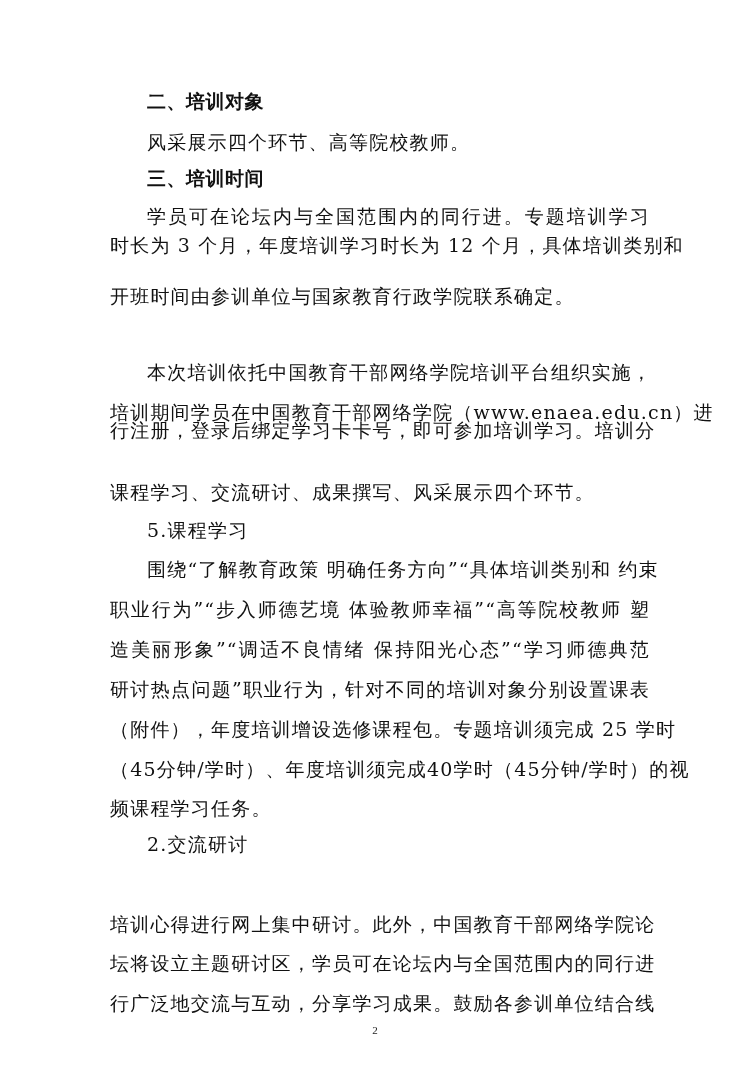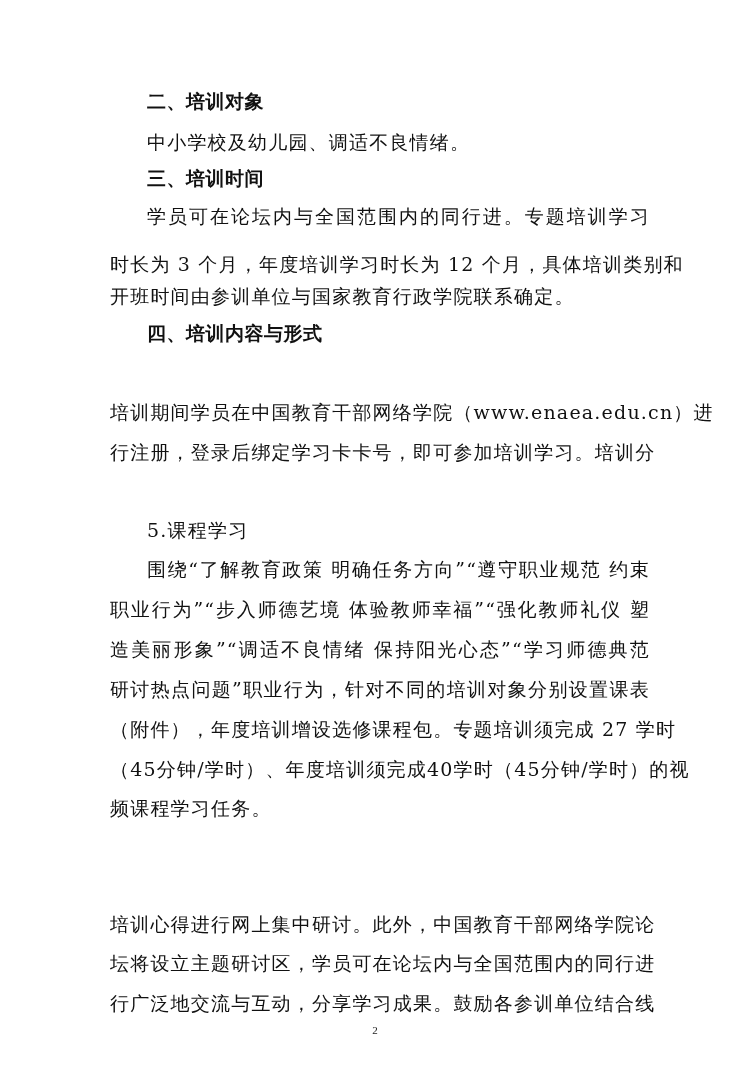--- a/index.html
+++ b/index.html
@@ -20,7 +20,7 @@
 <div class="page">
 
   <div class="line indent heading" style="top:90px">二、培训对象</div>
-  <div class="line indent" style="top:131px">中小学校及幼儿园、调适不良情绪。</div>
+  <div class="line indent" style="top:131px">风采展示四个环节、高等院校教师。</div>
 
   <div class="line indent heading" style="top:167px">三、培训时间</div>
   <div class="line indent justify" style="top:205px">学员可在论坛内与全国范围内的同行进。专题培训学习</div>

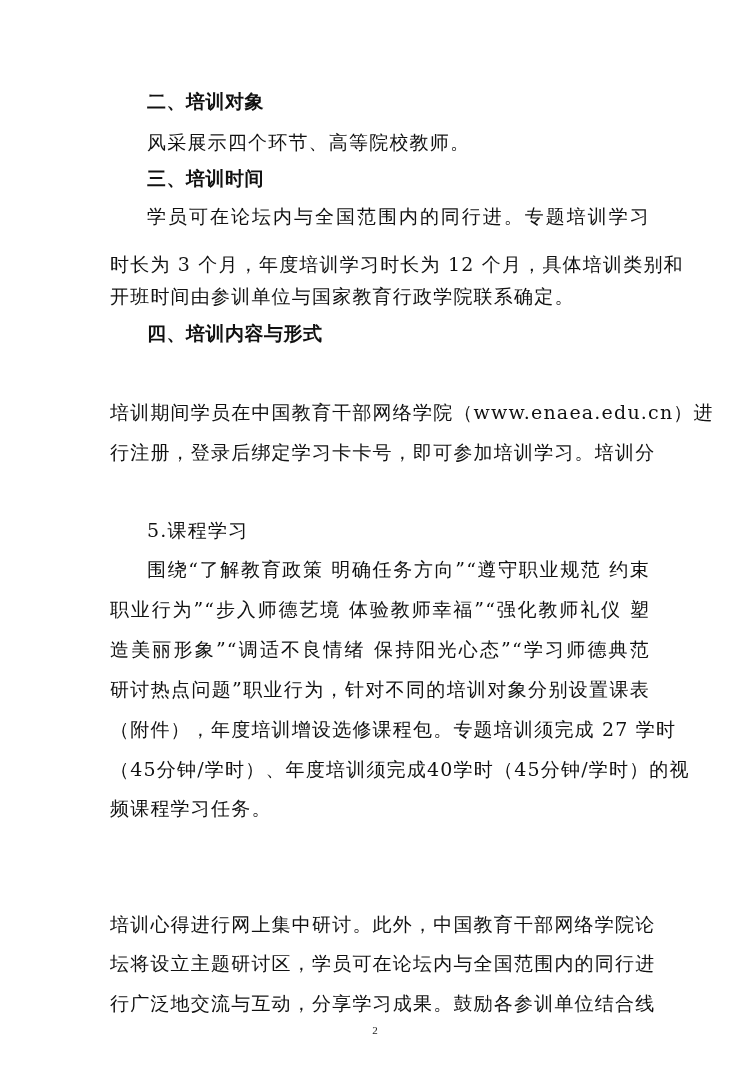--- a/index.html
+++ b/index.html
@@ -24,7 +24,7 @@
 
   <div class="line indent heading" style="top:167px">三、培训时间</div>
   <div class="line indent justify" style="top:205px">学员可在论坛内与全国范围内的同行进。专题培训学习</div>
-  <div class="line justify" style="top:253px">时长为 3 个月，年度培训学习时长为 12 个月，具体培训类别和</div>
+  <div class="line justify" style="top:234px">时长为 3 个月，年度培训学习时长为 12 个月，具体培训类别和</div>
   <div class="line" style="top:285px">开班时间由参训单位与国家教育行政学院联系确定。</div>
 
   <div class="line indent heading" style="top:322px">四、培训内容与形式</div>

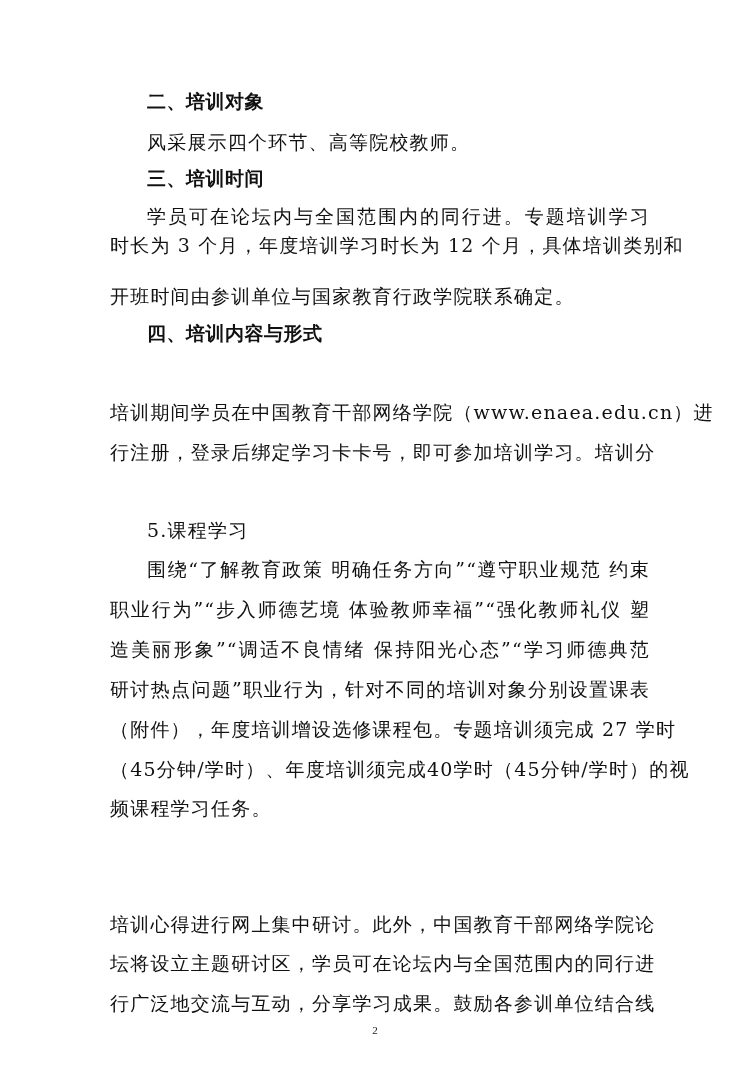--- a/index.html
+++ b/index.html
@@ -27,7 +27,6 @@
   <div class="line justify" style="top:234px">时长为 3 个月，年度培训学习时长为 12 个月，具体培训类别和</div>
   <div class="line" style="top:285px">开班时间由参训单位与国家教育行政学院联系确定。</div>
 
-  <div class="line indent heading" style="top:322px">四、培训内容与形式</div>
   <div class="line justify" style="top:401px">培训期间学员在中国教育干部网络学院（www.enaea.edu.cn）进</div>
   <div class="line justify" style="top:441px">行注册，登录后绑定学习卡卡号，即可参加培训学习。培训分</div>
 

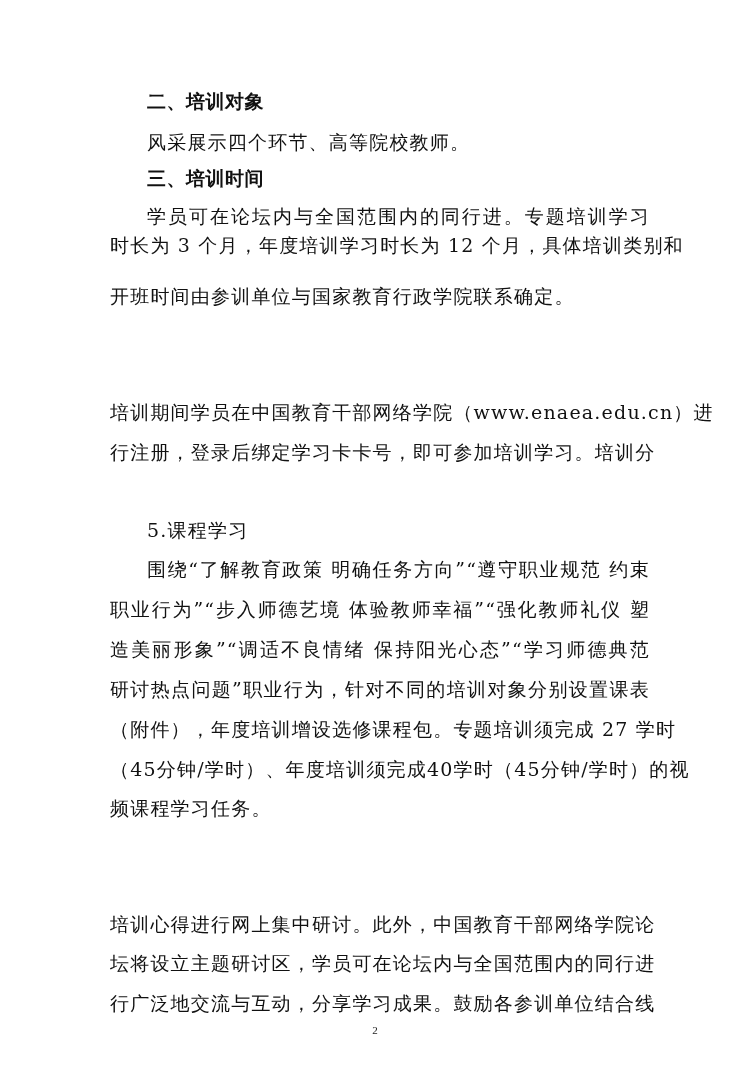--- a/index.html
+++ b/index.html
@@ -27,6 +27,7 @@
   <div class="line justify" style="top:234px">时长为 3 个月，年度培训学习时长为 12 个月，具体培训类别和</div>
   <div class="line" style="top:285px">开班时间由参训单位与国家教育行政学院联系确定。</div>
 
+  <div class="line indent justify" style="top:361px">本次培训依托中国教育干部网络学院培训平台组织实施，</div>
   <div class="line justify" style="top:401px">培训期间学员在中国教育干部网络学院（www.enaea.edu.cn）进</div>
   <div class="line justify" style="top:441px">行注册，登录后绑定学习卡卡号，即可参加培训学习。培训分</div>
 

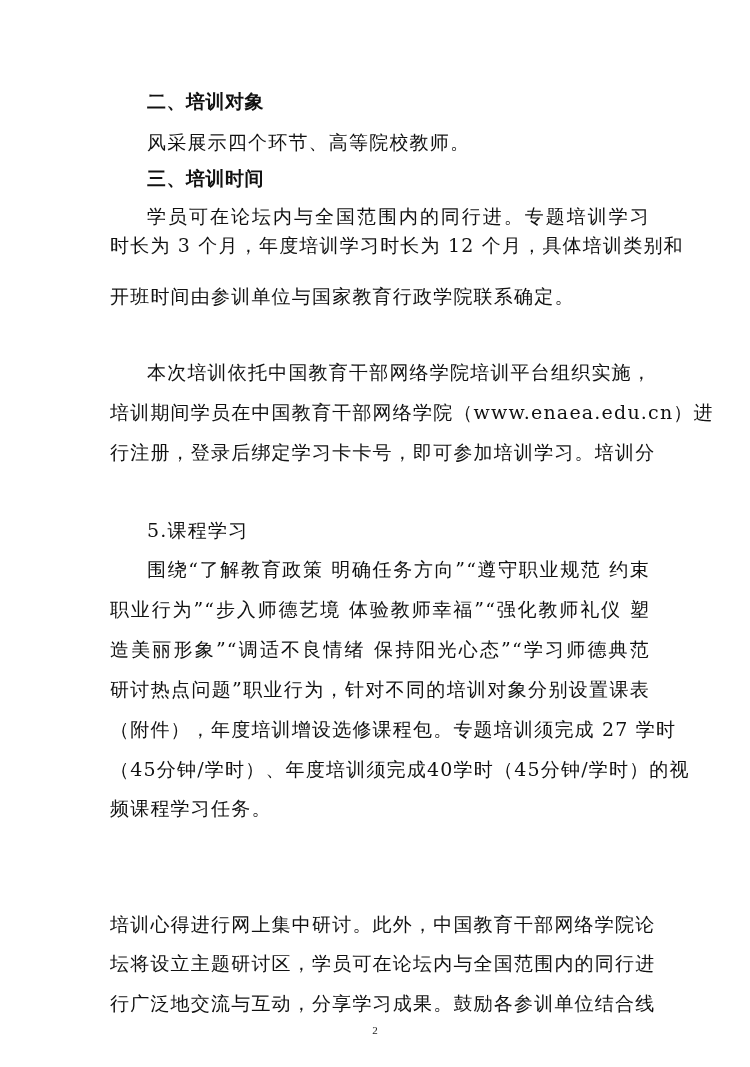--- a/index.html
+++ b/index.html
@@ -29,7 +29,7 @@
 
   <div class="line indent justify" style="top:361px">本次培训依托中国教育干部网络学院培训平台组织实施，</div>
   <div class="line justify" style="top:401px">培训期间学员在中国教育干部网络学院（www.enaea.edu.cn）进</div>
-  <div class="line justify" style="top:441px">行注册，登录后绑定学习卡卡号，即可参加培训学习。培训分</div>
+  <div class="line justify" style="top:419px">行注册，登录后绑定学习卡卡号，即可参加培训学习。培训分</div>
 
   <div class="line indent" style="top:519px">5.课程学习</div>
   <div class="line indent justify" style="top:558px">围绕“了解教育政策 明确任务方向”“遵守职业规范 约束</div>

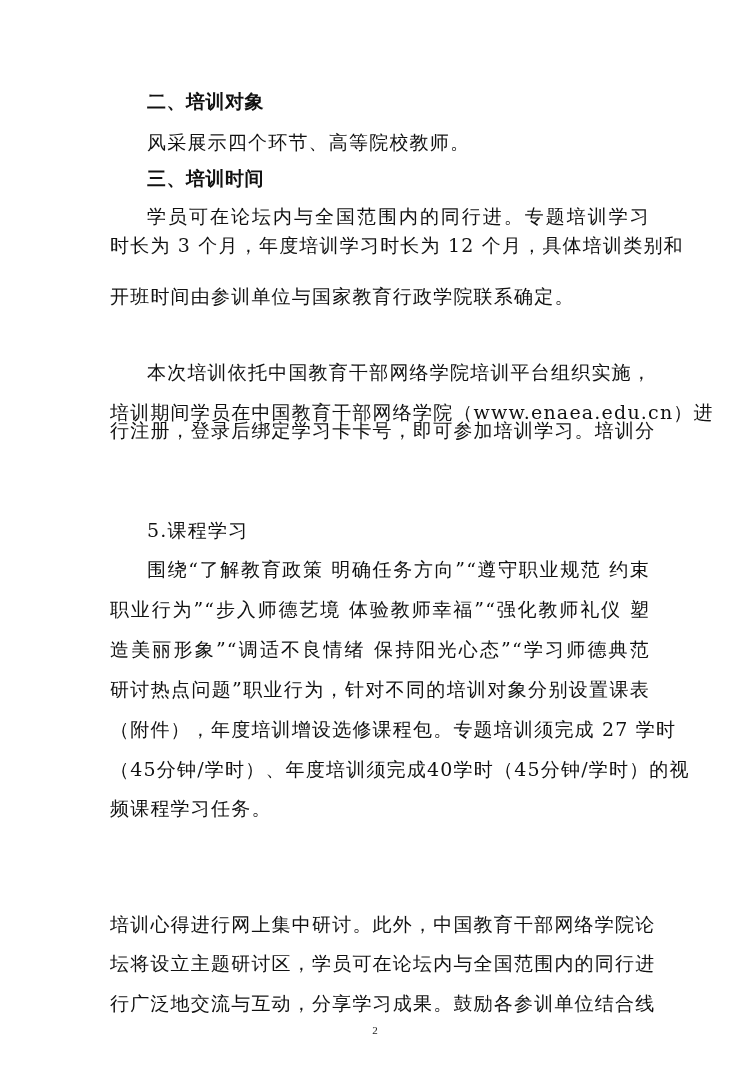--- a/index.html
+++ b/index.html
@@ -30,6 +30,7 @@
   <div class="line indent justify" style="top:361px">本次培训依托中国教育干部网络学院培训平台组织实施，</div>
   <div class="line justify" style="top:401px">培训期间学员在中国教育干部网络学院（www.enaea.edu.cn）进</div>
   <div class="line justify" style="top:419px">行注册，登录后绑定学习卡卡号，即可参加培训学习。培训分</div>
+  <div class="line" style="top:481px">课程学习、交流研讨、成果撰写、风采展示四个环节。</div>
 
   <div class="line indent" style="top:519px">5.课程学习</div>
   <div class="line indent justify" style="top:558px">围绕“了解教育政策 明确任务方向”“遵守职业规范 约束</div>

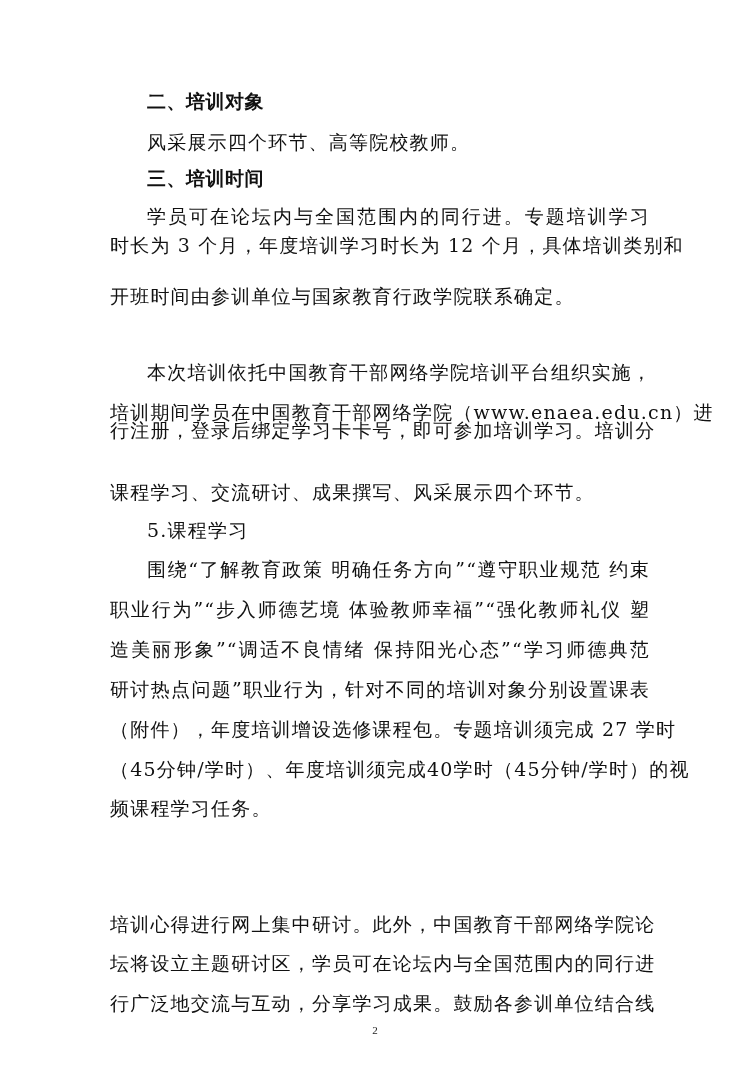--- a/index.html
+++ b/index.html
@@ -33,7 +33,7 @@
   <div class="line" style="top:481px">课程学习、交流研讨、成果撰写、风采展示四个环节。</div>
 
   <div class="line indent" style="top:519px">5.课程学习</div>
-  <div class="line indent justify" style="top:558px">围绕“了解教育政策 明确任务方向”“遵守职业规范 约束</div>
+  <div class="line indent justify" style="top:558px">围绕“了解教育政策 明确任务方向”“具体培训类别和 约束</div>
   <div class="line justify" style="top:598px">职业行为”“步入师德艺境 体验教师幸福”“强化教师礼仪 塑</div>
   <div class="line justify" style="top:638px">造美丽形象”“调适不良情绪 保持阳光心态”“学习师德典范</div>
   <div class="line justify" style="top:678px">研讨热点问题”职业行为，针对不同的培训对象分别设置课表</div>

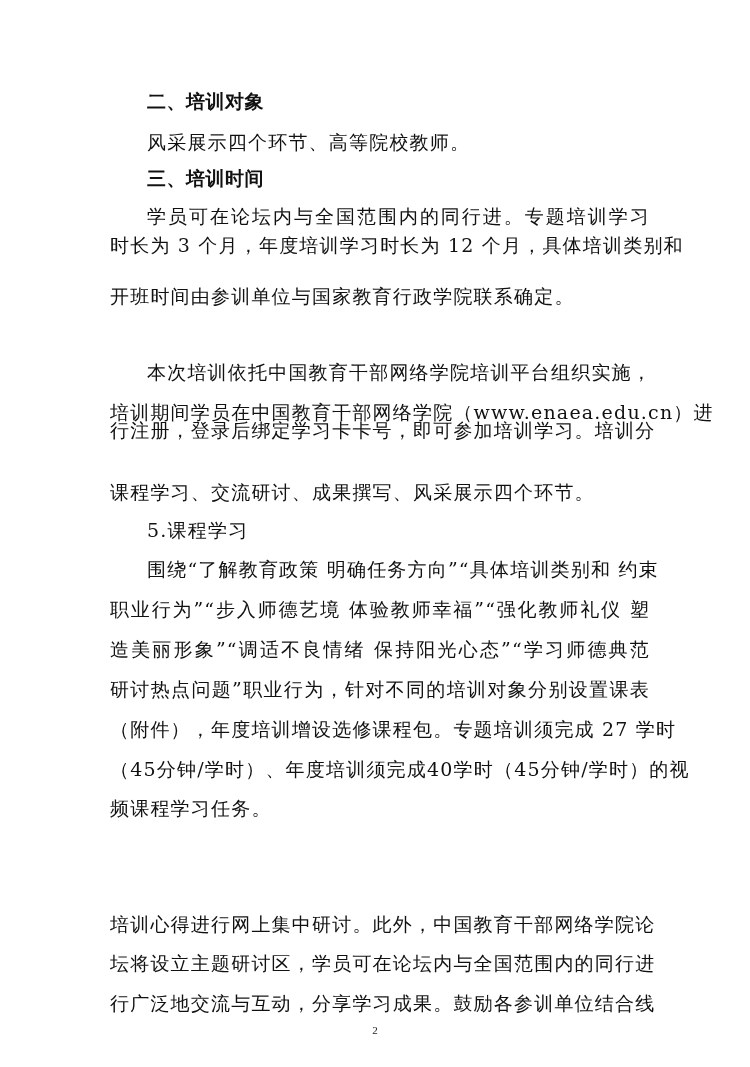--- a/index.html
+++ b/index.html
@@ -34,7 +34,7 @@
 
   <div class="line indent" style="top:519px">5.课程学习</div>
   <div class="line indent justify" style="top:558px">围绕“了解教育政策 明确任务方向”“具体培训类别和 约束</div>
-  <div class="line justify" style="top:598px">职业行为”“步入师德艺境 体验教师幸福”“强化教师礼仪 塑</div>
+  <div class="line justify" style="top:598px">职业行为”“步入师德艺境 体验教师幸福”“高等院校教师 塑</div>
   <div class="line justify" style="top:638px">造美丽形象”“调适不良情绪 保持阳光心态”“学习师德典范</div>
   <div class="line justify" style="top:678px">研讨热点问题”职业行为，针对不同的培训对象分别设置课表</div>
   <div class="line justify" style="top:718px">（附件），年度培训增设选修课程包。专题培训须完成 27 学时</div>

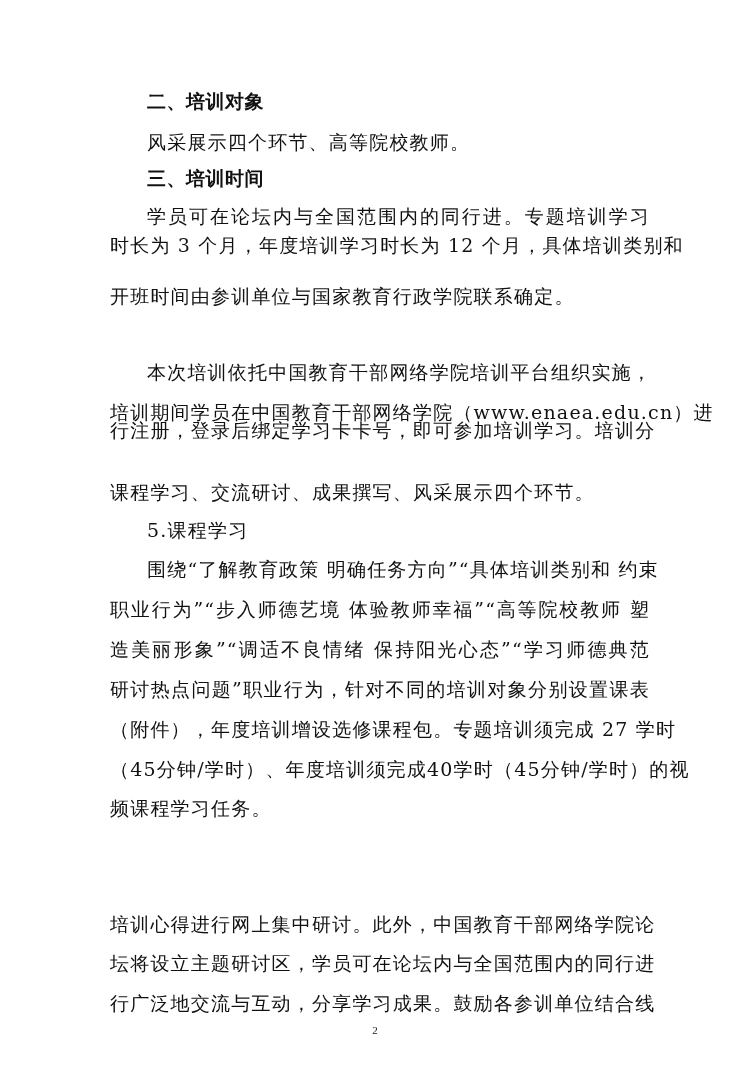--- a/index.html
+++ b/index.html
@@ -37,7 +37,7 @@
   <div class="line justify" style="top:598px">职业行为”“步入师德艺境 体验教师幸福”“高等院校教师 塑</div>
   <div class="line justify" style="top:638px">造美丽形象”“调适不良情绪 保持阳光心态”“学习师德典范</div>
   <div class="line justify" style="top:678px">研讨热点问题”职业行为，针对不同的培训对象分别设置课表</div>
-  <div class="line justify" style="top:718px">（附件），年度培训增设选修课程包。专题培训须完成 27 学时</div>
+  <div class="line justify" style="top:718px">（附件），年度培训增设选修课程包。专题培训须完成 25 学时</div>
   <div class="line justify" style="top:758px">（45分钟/学时）、年度培训须完成40学时（45分钟/学时）的视</div>
   <div class="line" style="top:797px">频课程学习任务。</div>
 

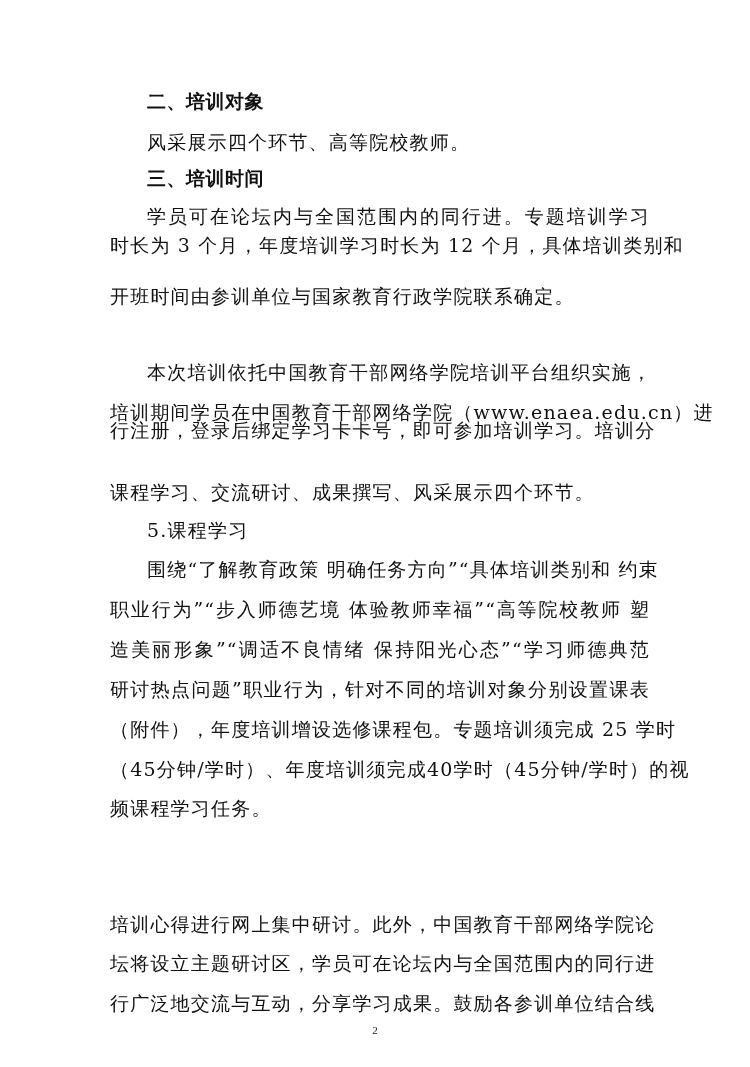--- a/index.html
+++ b/index.html
@@ -41,6 +41,7 @@
   <div class="line justify" style="top:758px">（45分钟/学时）、年度培训须完成40学时（45分钟/学时）的视</div>
   <div class="line" style="top:797px">频课程学习任务。</div>
 
+  <div class="line indent" style="top:833px">2.交流研讨</div>
   <div class="line justify" style="top:913px">培训心得进行网上集中研讨。此外，中国教育干部网络学院论</div>
   <div class="line justify" style="top:952px">坛将设立主题研讨区，学员可在论坛内与全国范围内的同行进</div>
   <div class="line justify" style="top:992px">行广泛地交流与互动，分享学习成果。鼓励各参训单位结合线</div>

